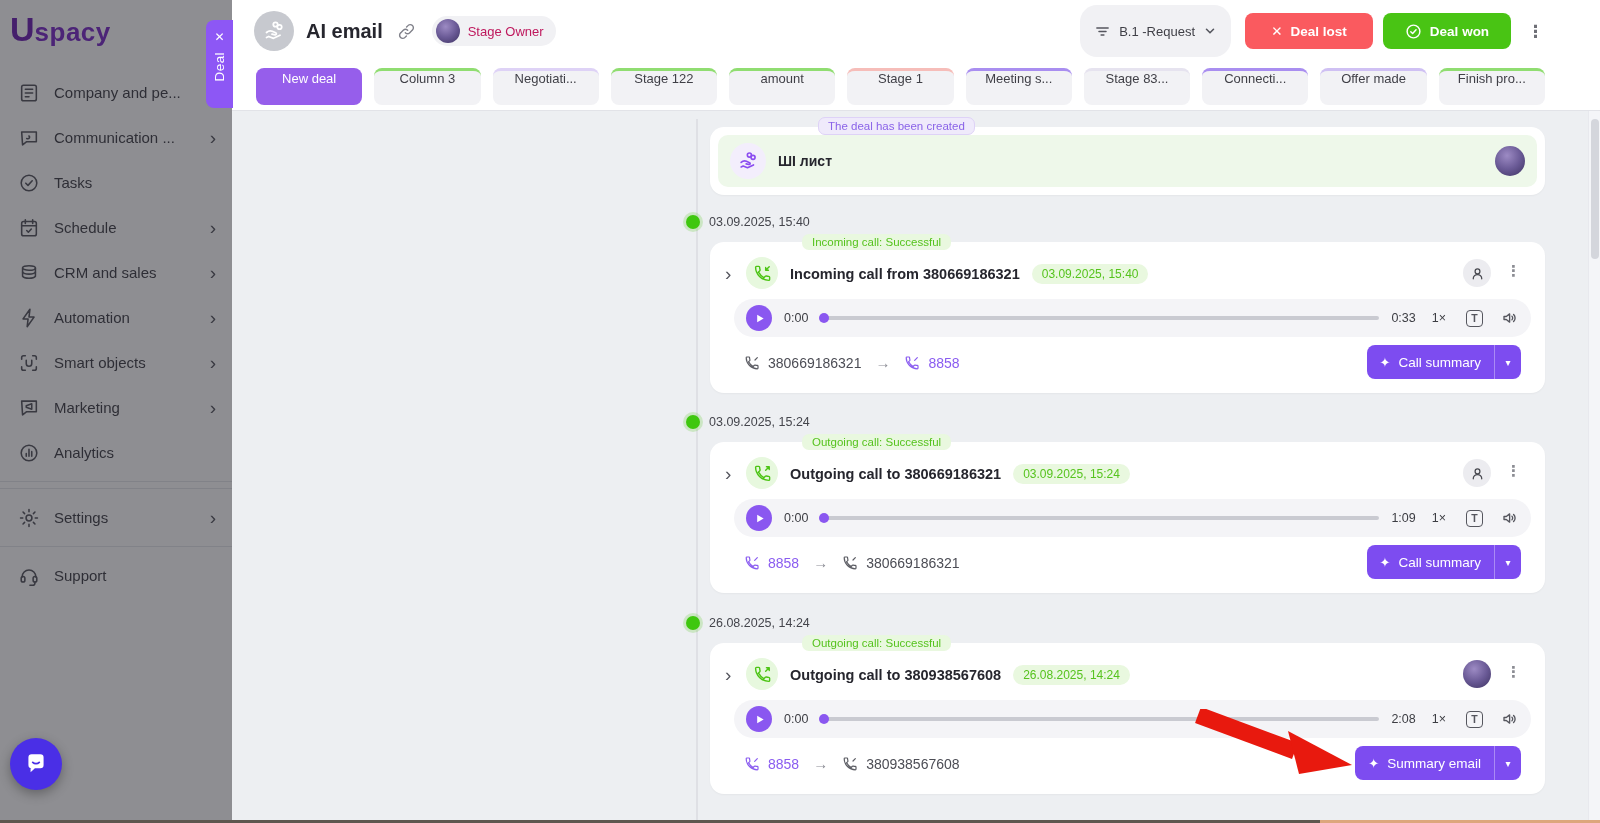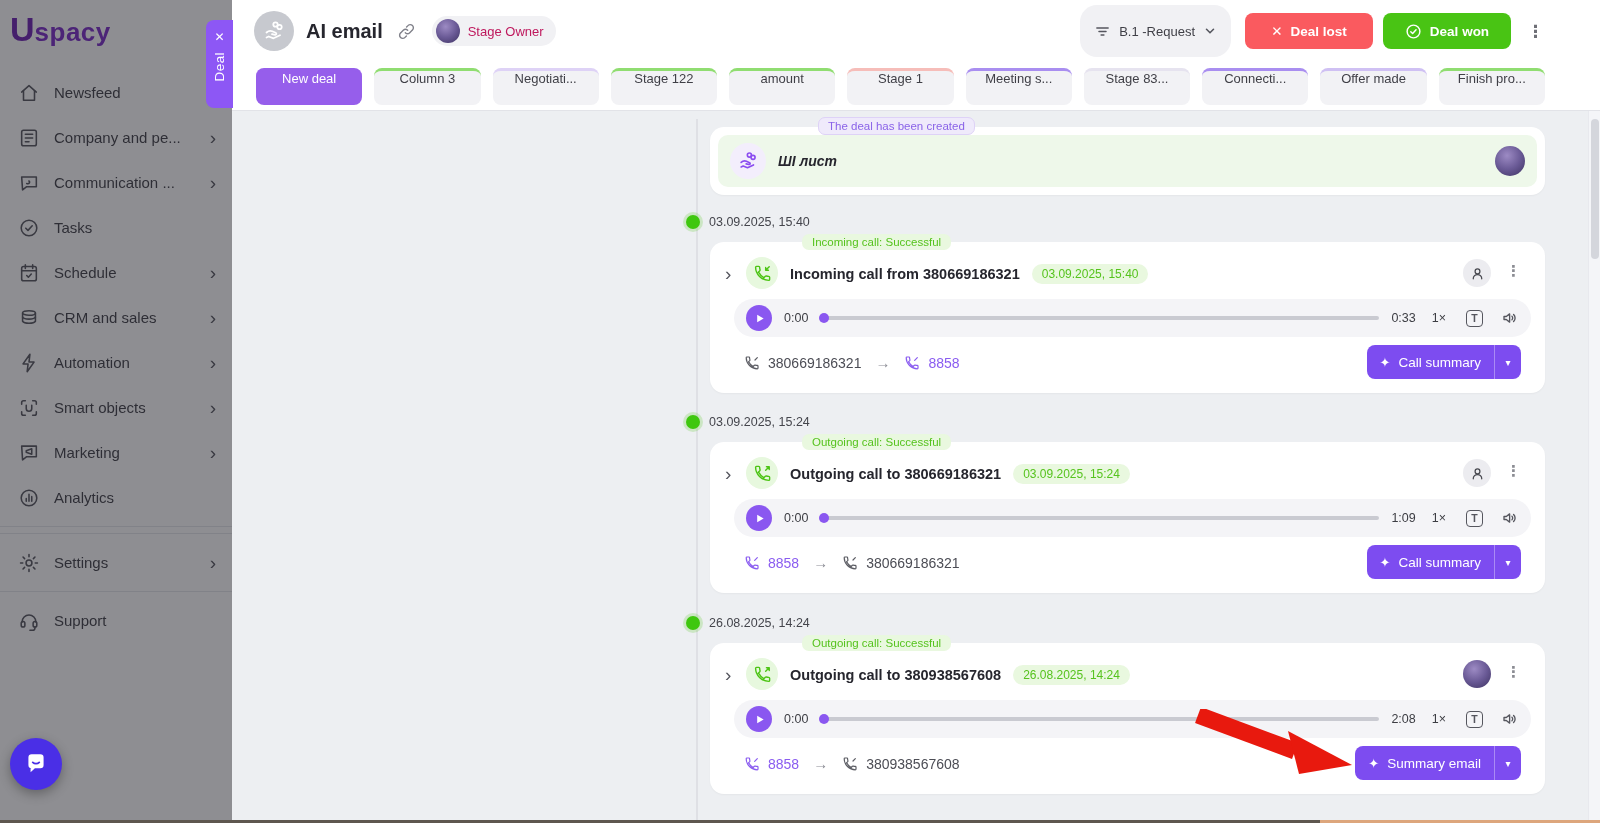--- a/index.html
+++ b/index.html
@@ -109,15 +109,6 @@
     <div class="nav-item">
       <span>
           <svg class="ni" viewBox="0 0 24 24" width="22" height="22">
-            <path d="M4 11l8-7 8 7"></path>
-            <path d="M6 9.5V20h12V9.5"></path>
-          </svg>
-        </span>
-      <span class="nav-label">Newsfeed</span>
-    </div>
-    <div class="nav-item">
-      <span>
-          <svg class="ni" viewBox="0 0 24 24" width="22" height="22">
             <rect x="4" y="3.5" width="16" height="17" rx="2"></rect>
             <path d="M8 8h8M8 12h8M8 16h4"></path>
           </svg>

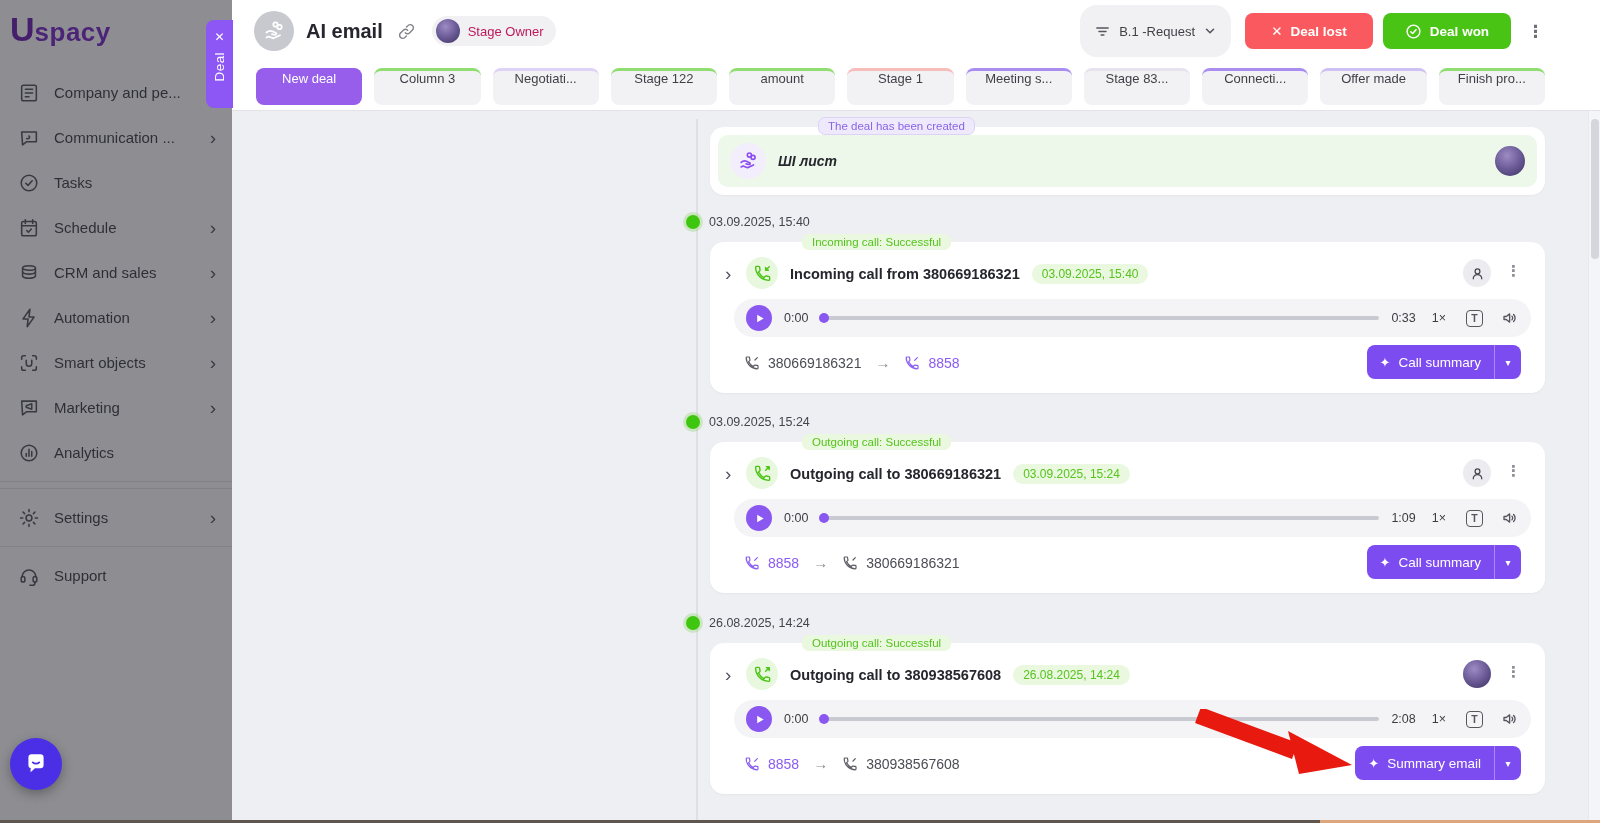--- a/index.html
+++ b/index.html
@@ -54,7 +54,7 @@
   .banner-card { position:absolute; left:478px; top:16px; width:835px; height:68px; background:#fff; border-radius:14px; padding:8px; box-shadow:0 1px 2px rgba(0,0,0,.04); }
   .banner-inner { height:100%; background:#eef8ea; border-radius:10px; display:flex; align-items:center; gap:12px; padding:0 12px; }
   .banner-icon { width:36px; height:36px; border-radius:50%; background:#f3eefc; display:flex; align-items:center; justify-content:center; }
-  .banner-title { font-weight:700; font-size:14px; color:#26262e;font-style:italic; }
+  .banner-title { font-weight:700; font-size:14px; color:#26262e; }
   .banner-avatar { margin-left:auto; width:30px; height:30px; }
 
   .ts { position:absolute; left:454px; display:flex; align-items:center; gap:9px; font-size:12.5px; color:#44454c; }

